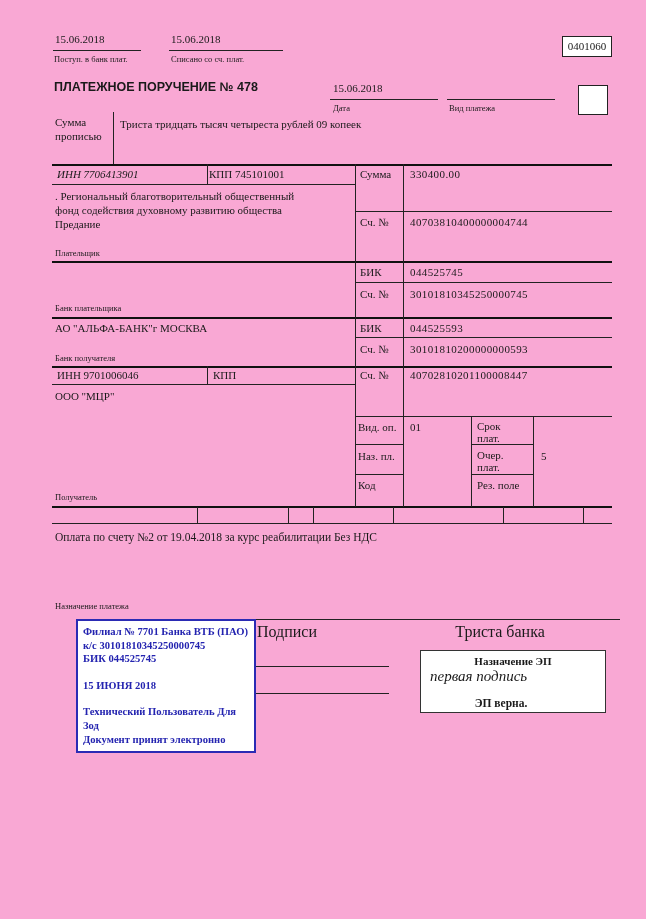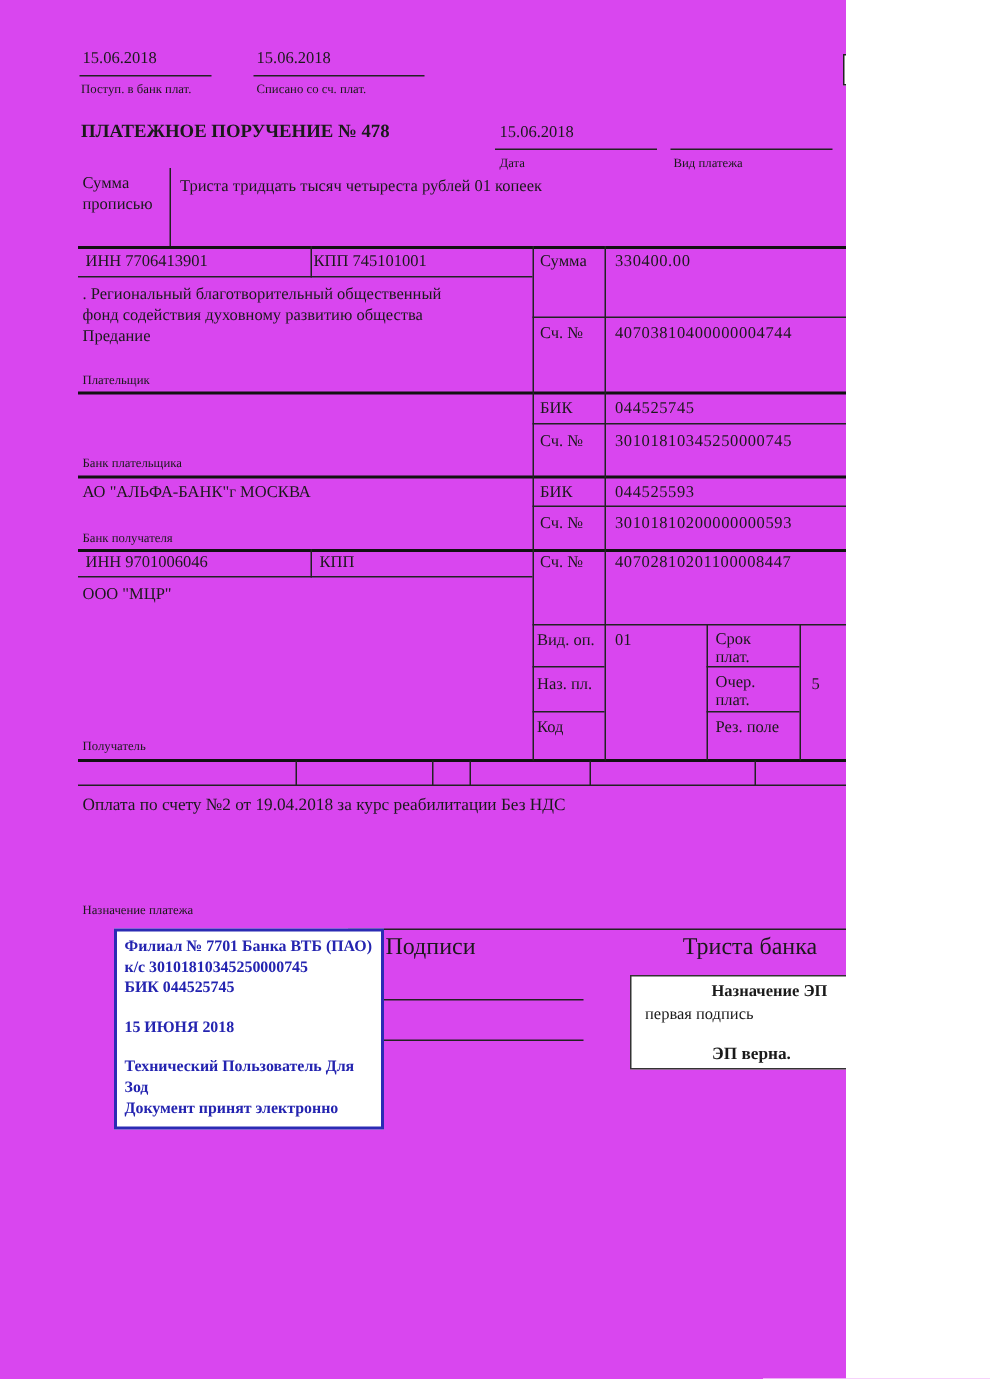--- a/index.html
+++ b/index.html
@@ -5,7 +5,7 @@
   * { margin:0; padding:0; box-sizing:border-box; }
   html,body { background:#fff; }
   body { font-family:"Liberation Serif", serif; color:#1a1a1a; }
-  .page { position:relative; width:564px; height:919px; background:#d946ef; overflow:hidden; }
+  .page { position:relative; width:646px; height:919px; background:#f9a8d4; overflow:hidden; }
   .t   { position:absolute; font-size:11px; line-height:13px; white-space:nowrap; }
   .t2  { position:absolute; font-size:11px; line-height:14px; white-space:nowrap; }
   .sm  { position:absolute; font-size:8.5px; line-height:10px; white-space:nowrap; }

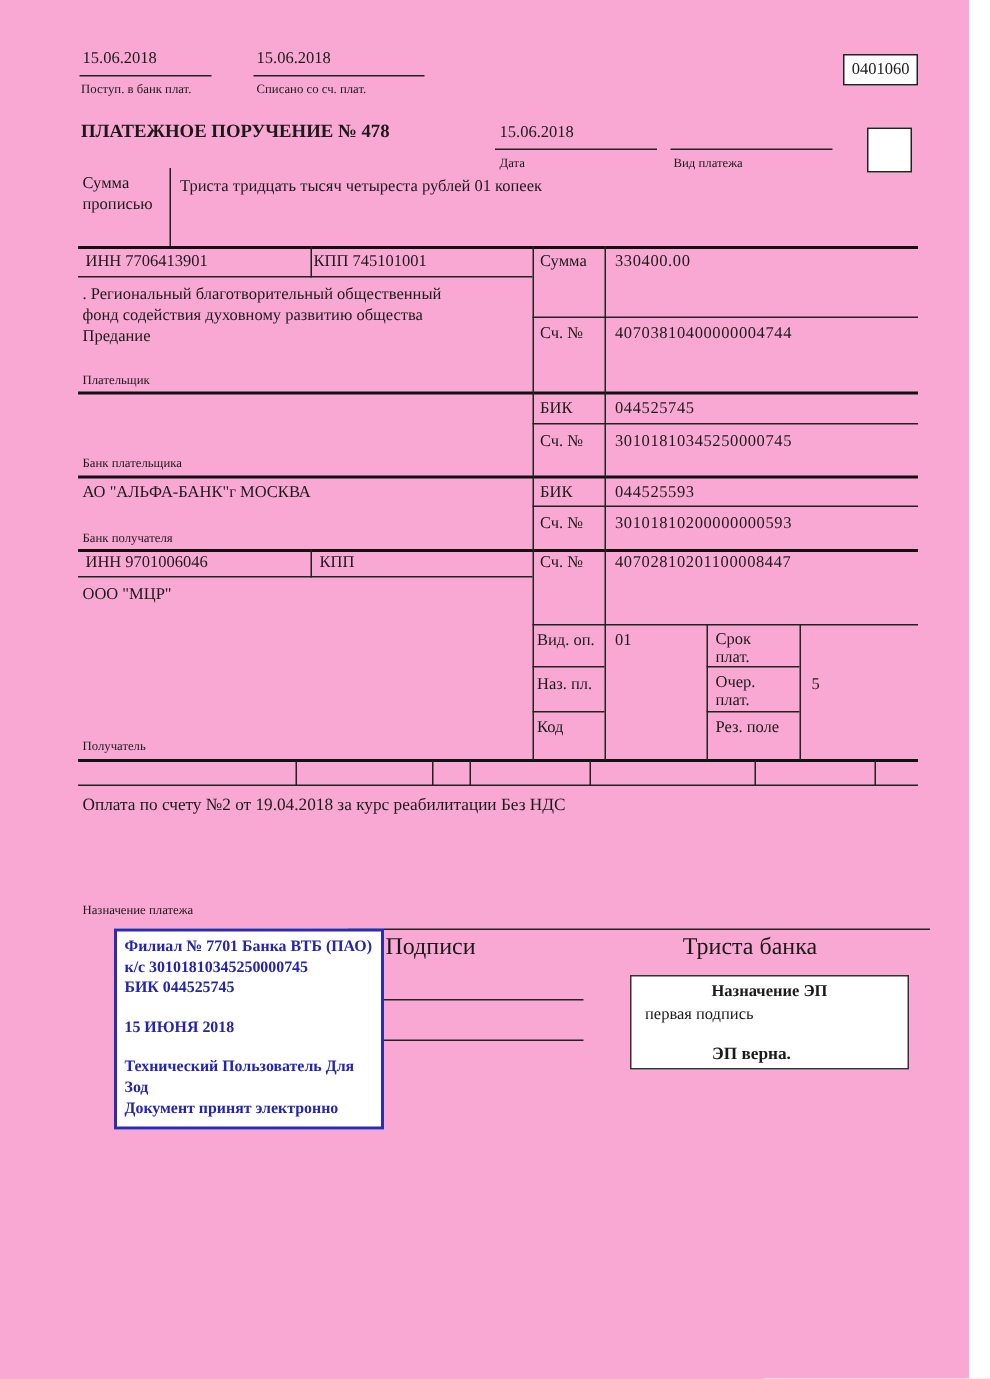--- a/index.html
+++ b/index.html
@@ -14,7 +14,7 @@
   .hl.thick { height:2px; background:#111; }
   .vl  { position:absolute; background:#222; width:1px; }
   .box { position:absolute; border:1.5px solid #222; background:#fff; }
-  .title { position:absolute; font-family:Liberation Serif, serif; font-weight:bold; font-size:12.5px; white-space:nowrap; }
+  .title { position:absolute; font-family:Liberation Sans, sans-serif; font-weight:bold; font-size:12.5px; white-space:nowrap; }
   .center { text-align:center; }
   .bluebox { position:absolute; border:2px solid #2b2bb4; color:#2424b0; font-size:10.6px; font-weight:bold; line-height:13.6px; padding:4px 5px; background:#fff; }
   .bluebox .gap { height:13px; }

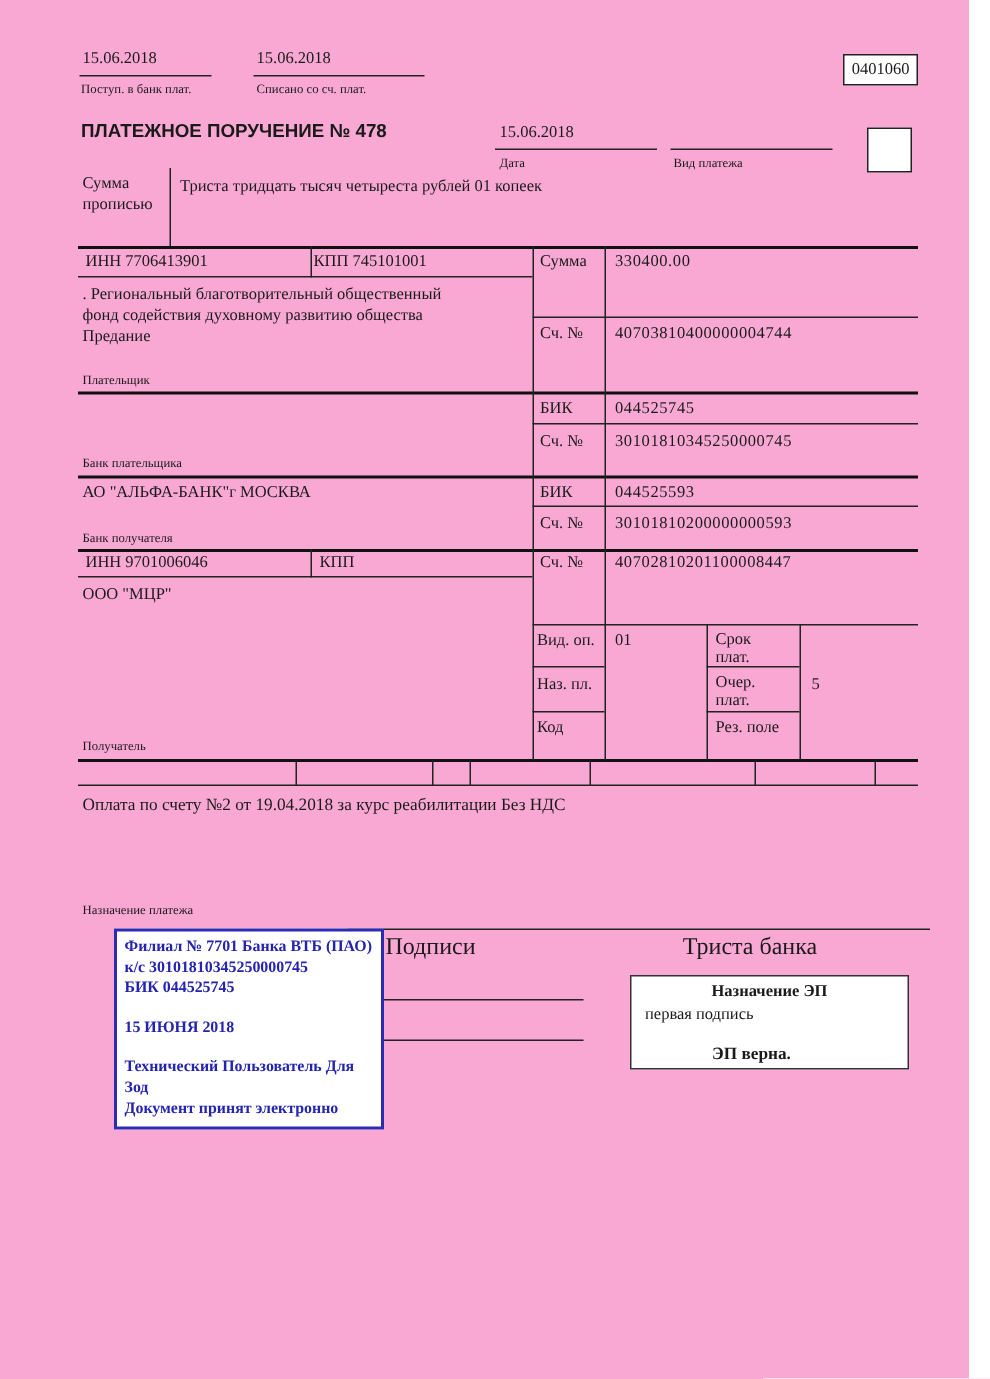--- a/index.html
+++ b/index.html
@@ -50,7 +50,7 @@
   <div class="t" style="left:55px; top:116px;">Сумма</div>
   <div class="t" style="left:55px; top:130px;">прописью</div>
   <div class="vl" style="left:113px; top:112px; height:52px;"></div>
-  <div class="t" style="left:120px; top:118px;">Триста тридцать тысяч четыреста рублей 01 копеек</div>
+  <div class="t" style="left:120px; top:118px;">Триста тридцать тысяч четыреста рублей 09 копеек</div>
 
   <div class="hl thick" style="left:52px; top:164px; width:560px;"></div>
   <div class="hl" style="left:52px; top:184px; width:303px;"></div>

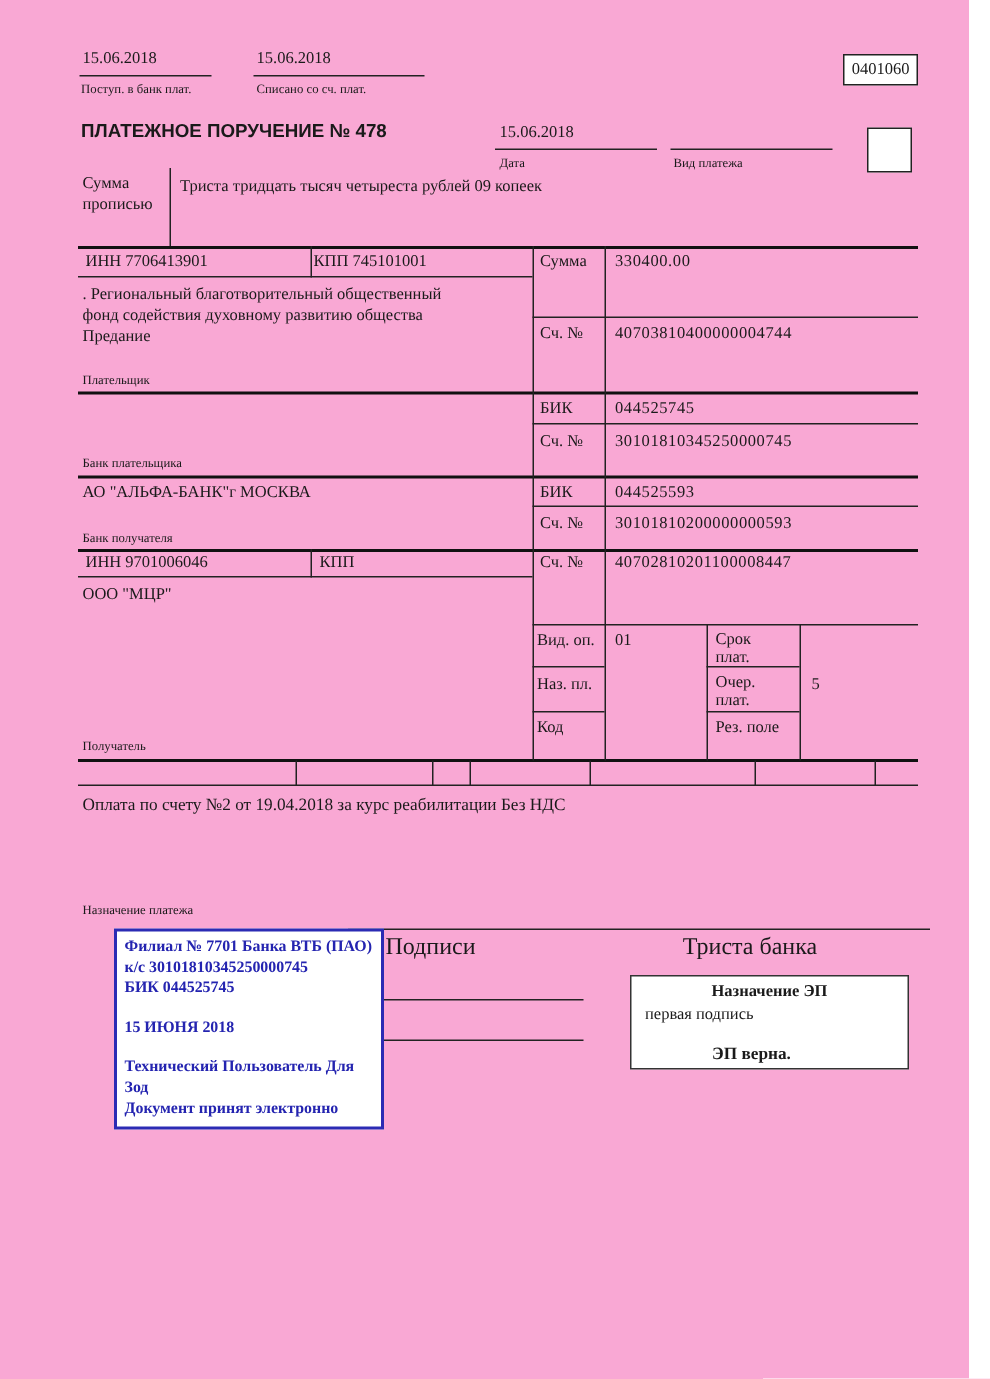--- a/index.html
+++ b/index.html
@@ -83,7 +83,7 @@
   <div class="vl" style="left:503px; top:507px; height:17px;"></div>
   <div class="vl" style="left:583px; top:507px; height:17px;"></div>
 
-  <div class="t" style="left:57px; top:168px;">ИНН 7706413901</div>
+  <div class="t" style="left:57px; top:168px;font-style:italic;">ИНН 7706413901</div>
   <div class="t" style="left:209px; top:168px;">КПП 745101001</div>
   <div class="t" style="left:360px; top:168px;">Сумма</div>
   <div class="t num" style="left:410px; top:168px;">330400.00</div>

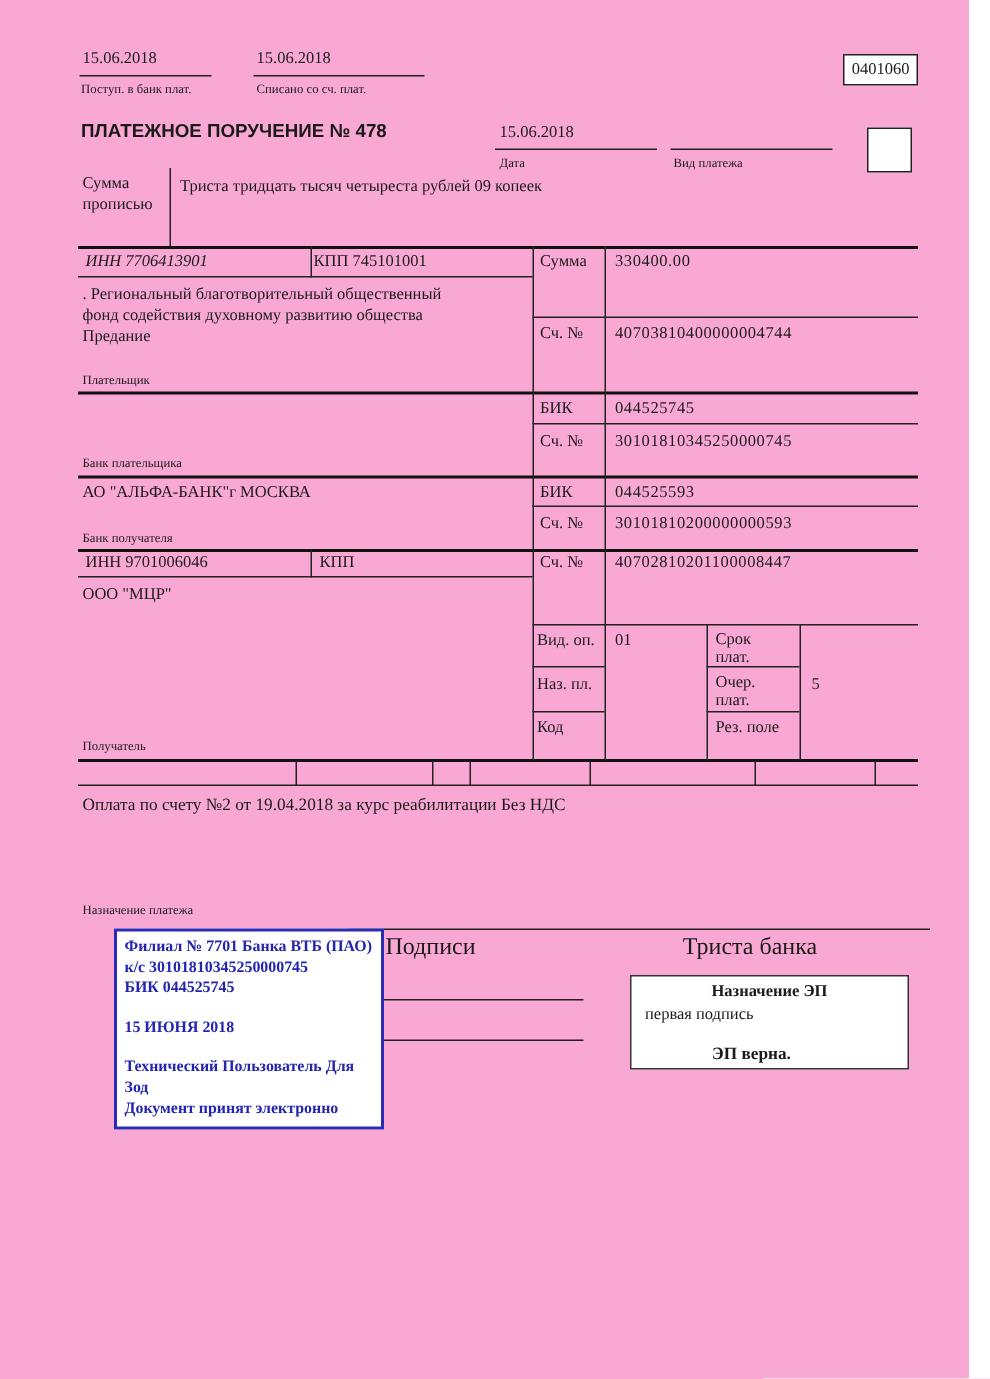--- a/index.html
+++ b/index.html
@@ -21,7 +21,7 @@
   .epbox { position:absolute; border:1px solid #333; background:#fff; font-size:11px; padding:3px 5px; }
   .ep-title { font-weight:bold; text-align:center; font-size:11px; line-height:15px; }
   .ep-name  { font-size:11px; line-height:14px; padding-left:2px; }
-  .ep-sig   { font-size:11px; line-height:14px; padding-left:4px; }
+  .ep-sig   { font-style:italic; font-size:15px; line-height:14px; padding-left:4px; }
   .heading13 { position:absolute; font-size:16px; white-space:nowrap; }
 </style>
 </head>

